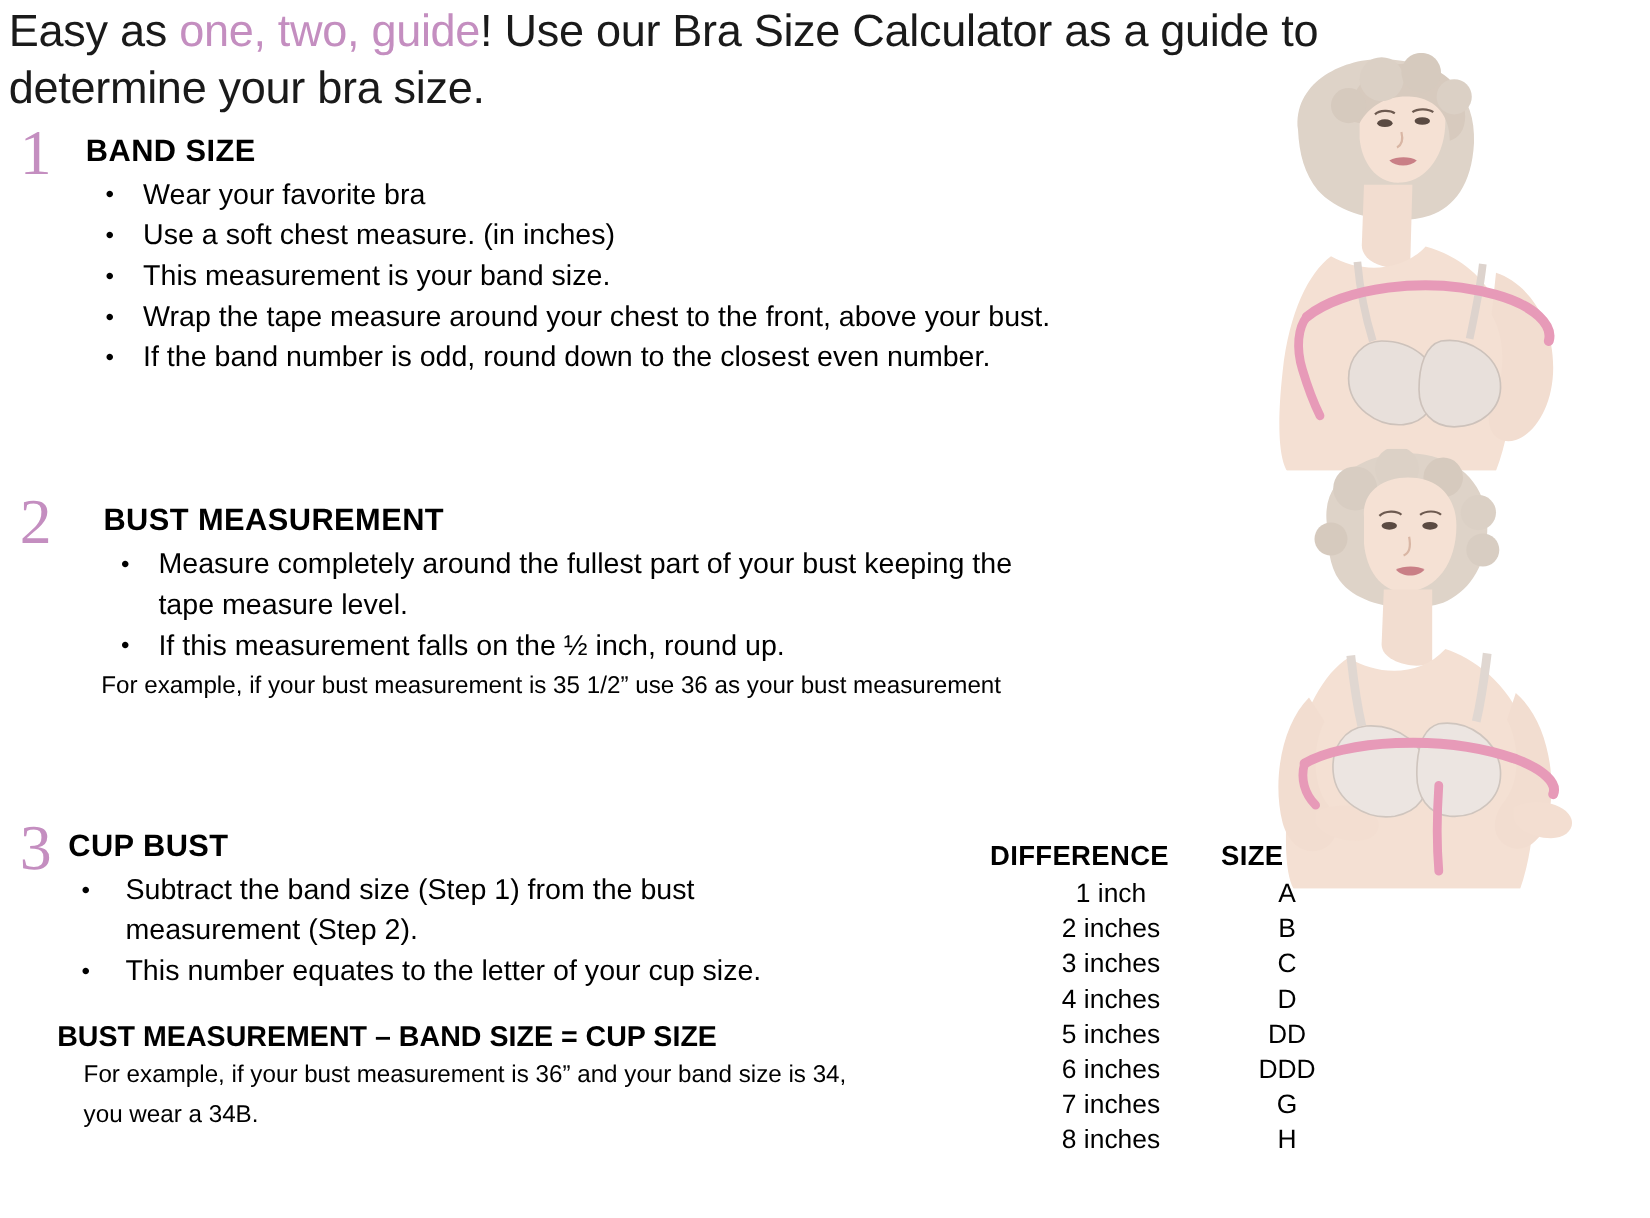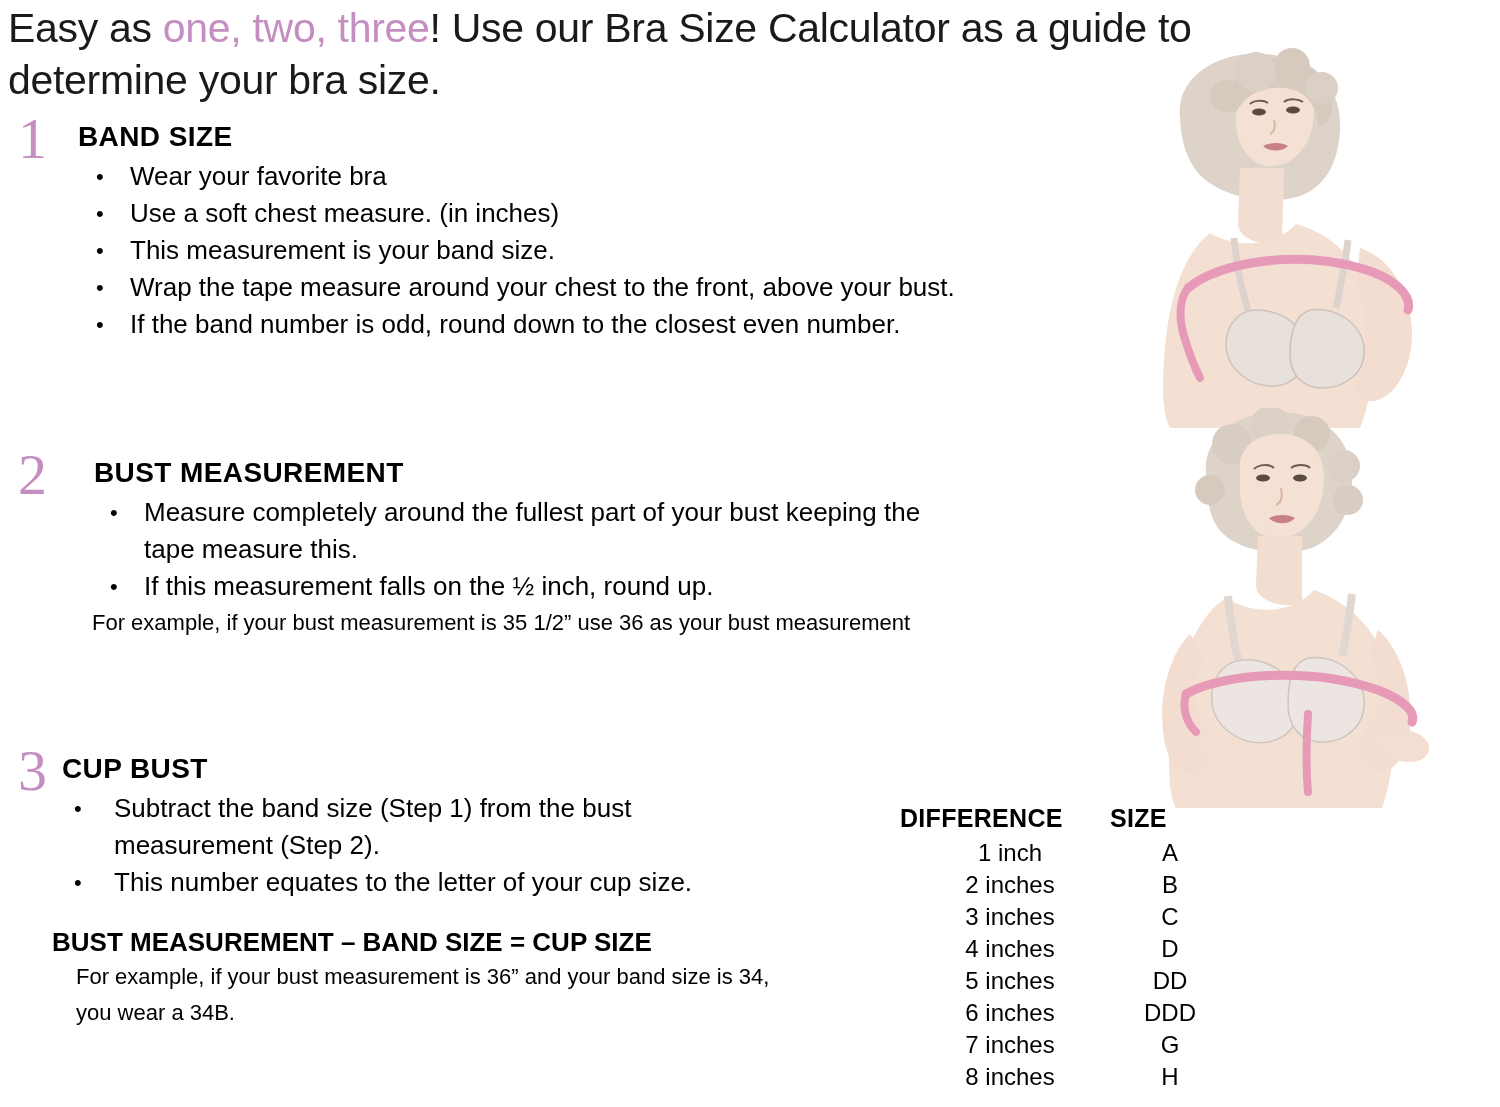--- a/index.html
+++ b/index.html
@@ -145,7 +145,7 @@
 <div id="page">
 
   <div class="headline">
-    <span>Easy as </span><span class="accent">one, two, three</span><span>! Use our Bra Size Calculator as a guide to determine your bra size.</span>
+    <span>Easy as </span><span class="accent">one, two, guide</span><span>! Use our Bra Size Calculator as a guide to determine your bra size.</span>
   </div>
 
   <div class="left-col">

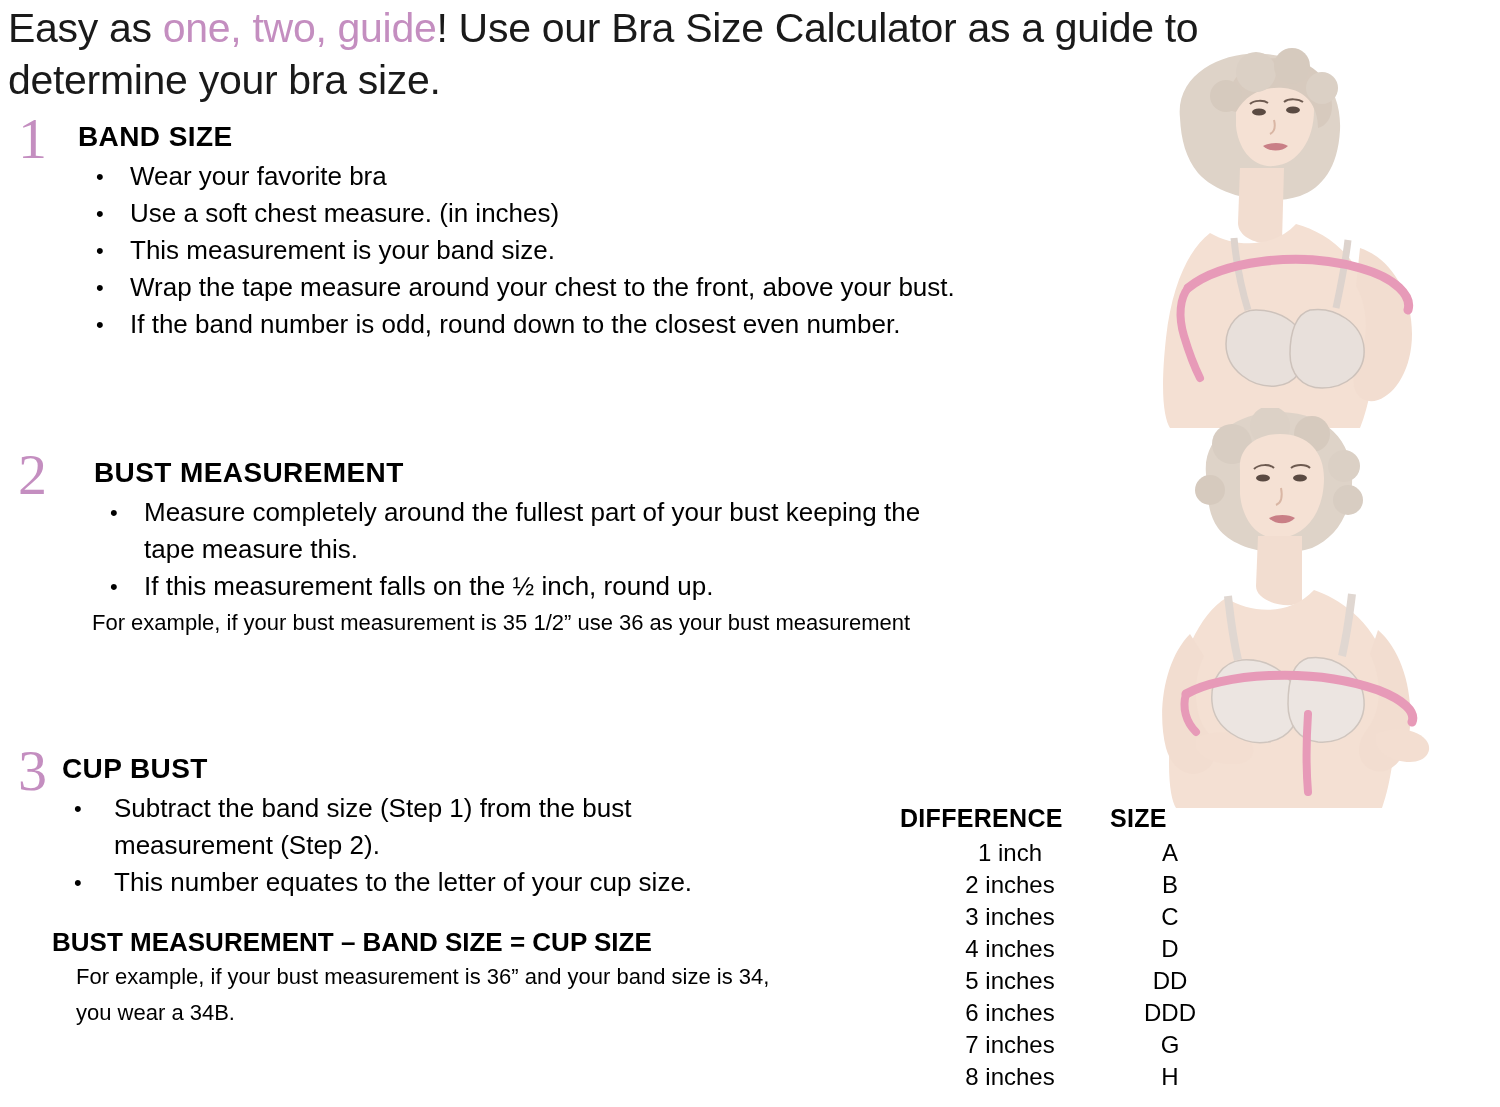--- a/index.html
+++ b/index.html
@@ -169,7 +169,7 @@
       <div class="step-body">
         <div class="step-title indent">BUST MEASUREMENT</div>
         <ul class="bullets indent">
-          <li style="width:890px;">Measure completely around the fullest part of your bust keeping the tape measure this.</li>
+          <li style="width:890px;">Measure completely around the fullest part of your bust keeping the tape measure level.</li>
           <li>If this measurement falls on the ½ inch, round up.</li>
         </ul>
         <div class="note" style="width:840px;">For example, if your bust measurement is 35 1/2” use 36 as your bust measurement</div>

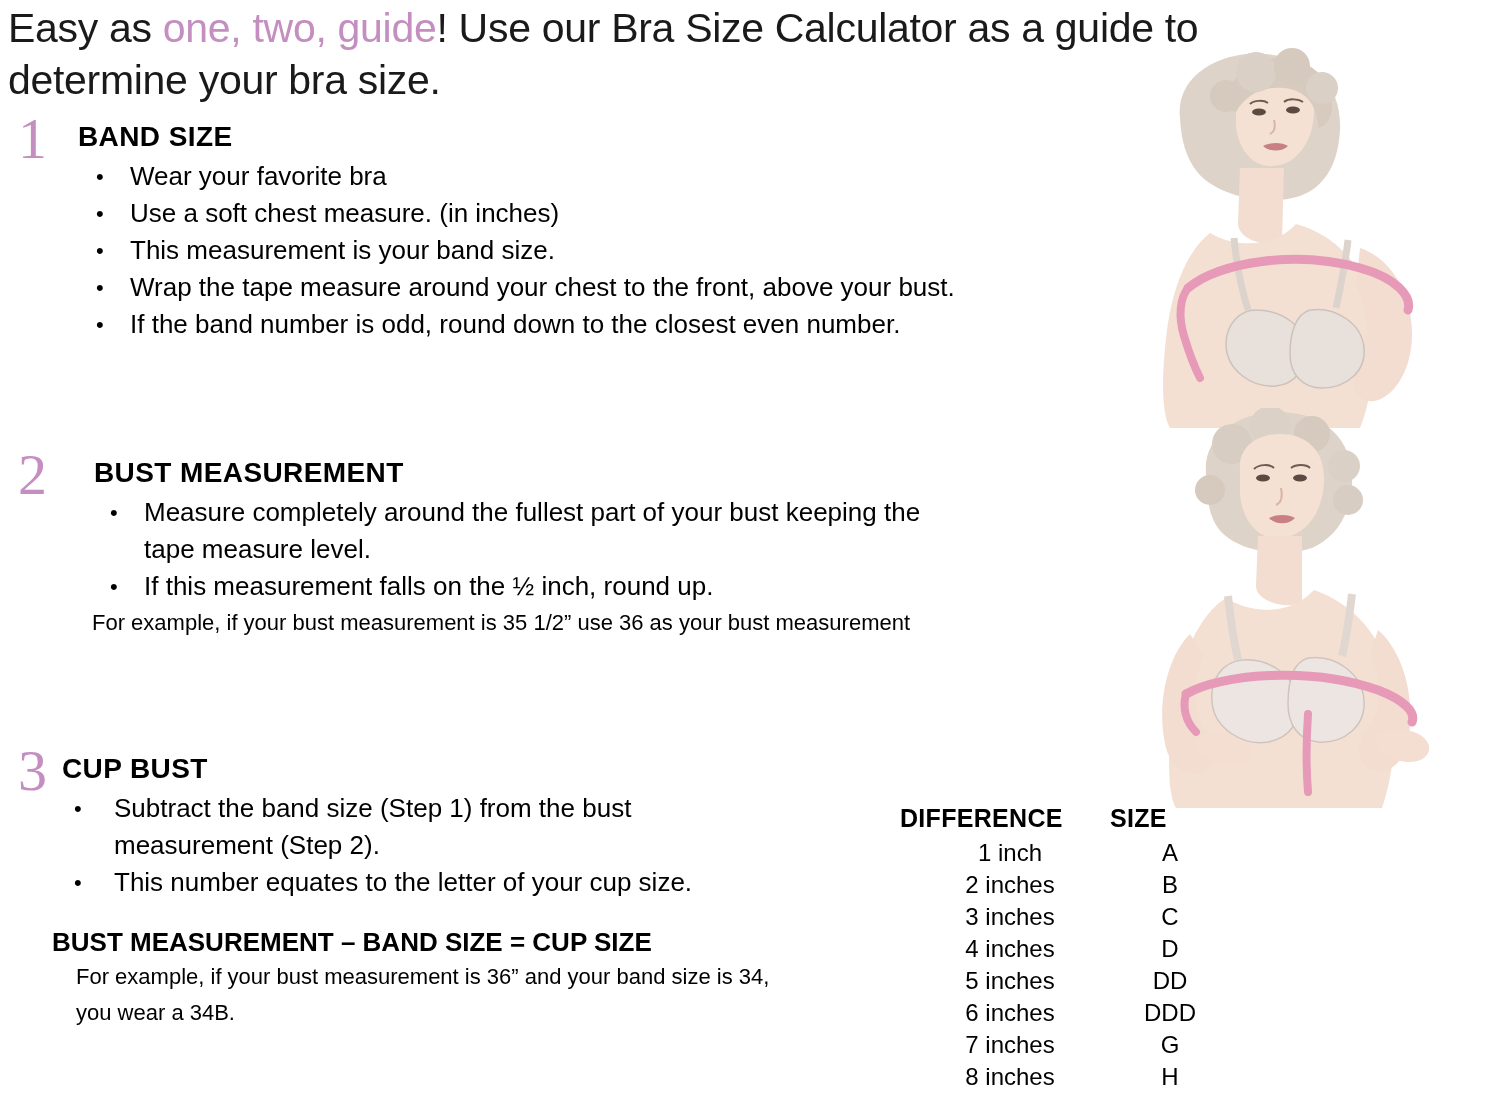--- a/index.html
+++ b/index.html
@@ -118,7 +118,7 @@
   .diff-table {
     position: absolute;
     left: 900px;
-    top: 804px;
+    top: 764px;
     width: 330px;
     font-size: 24px;
   }

